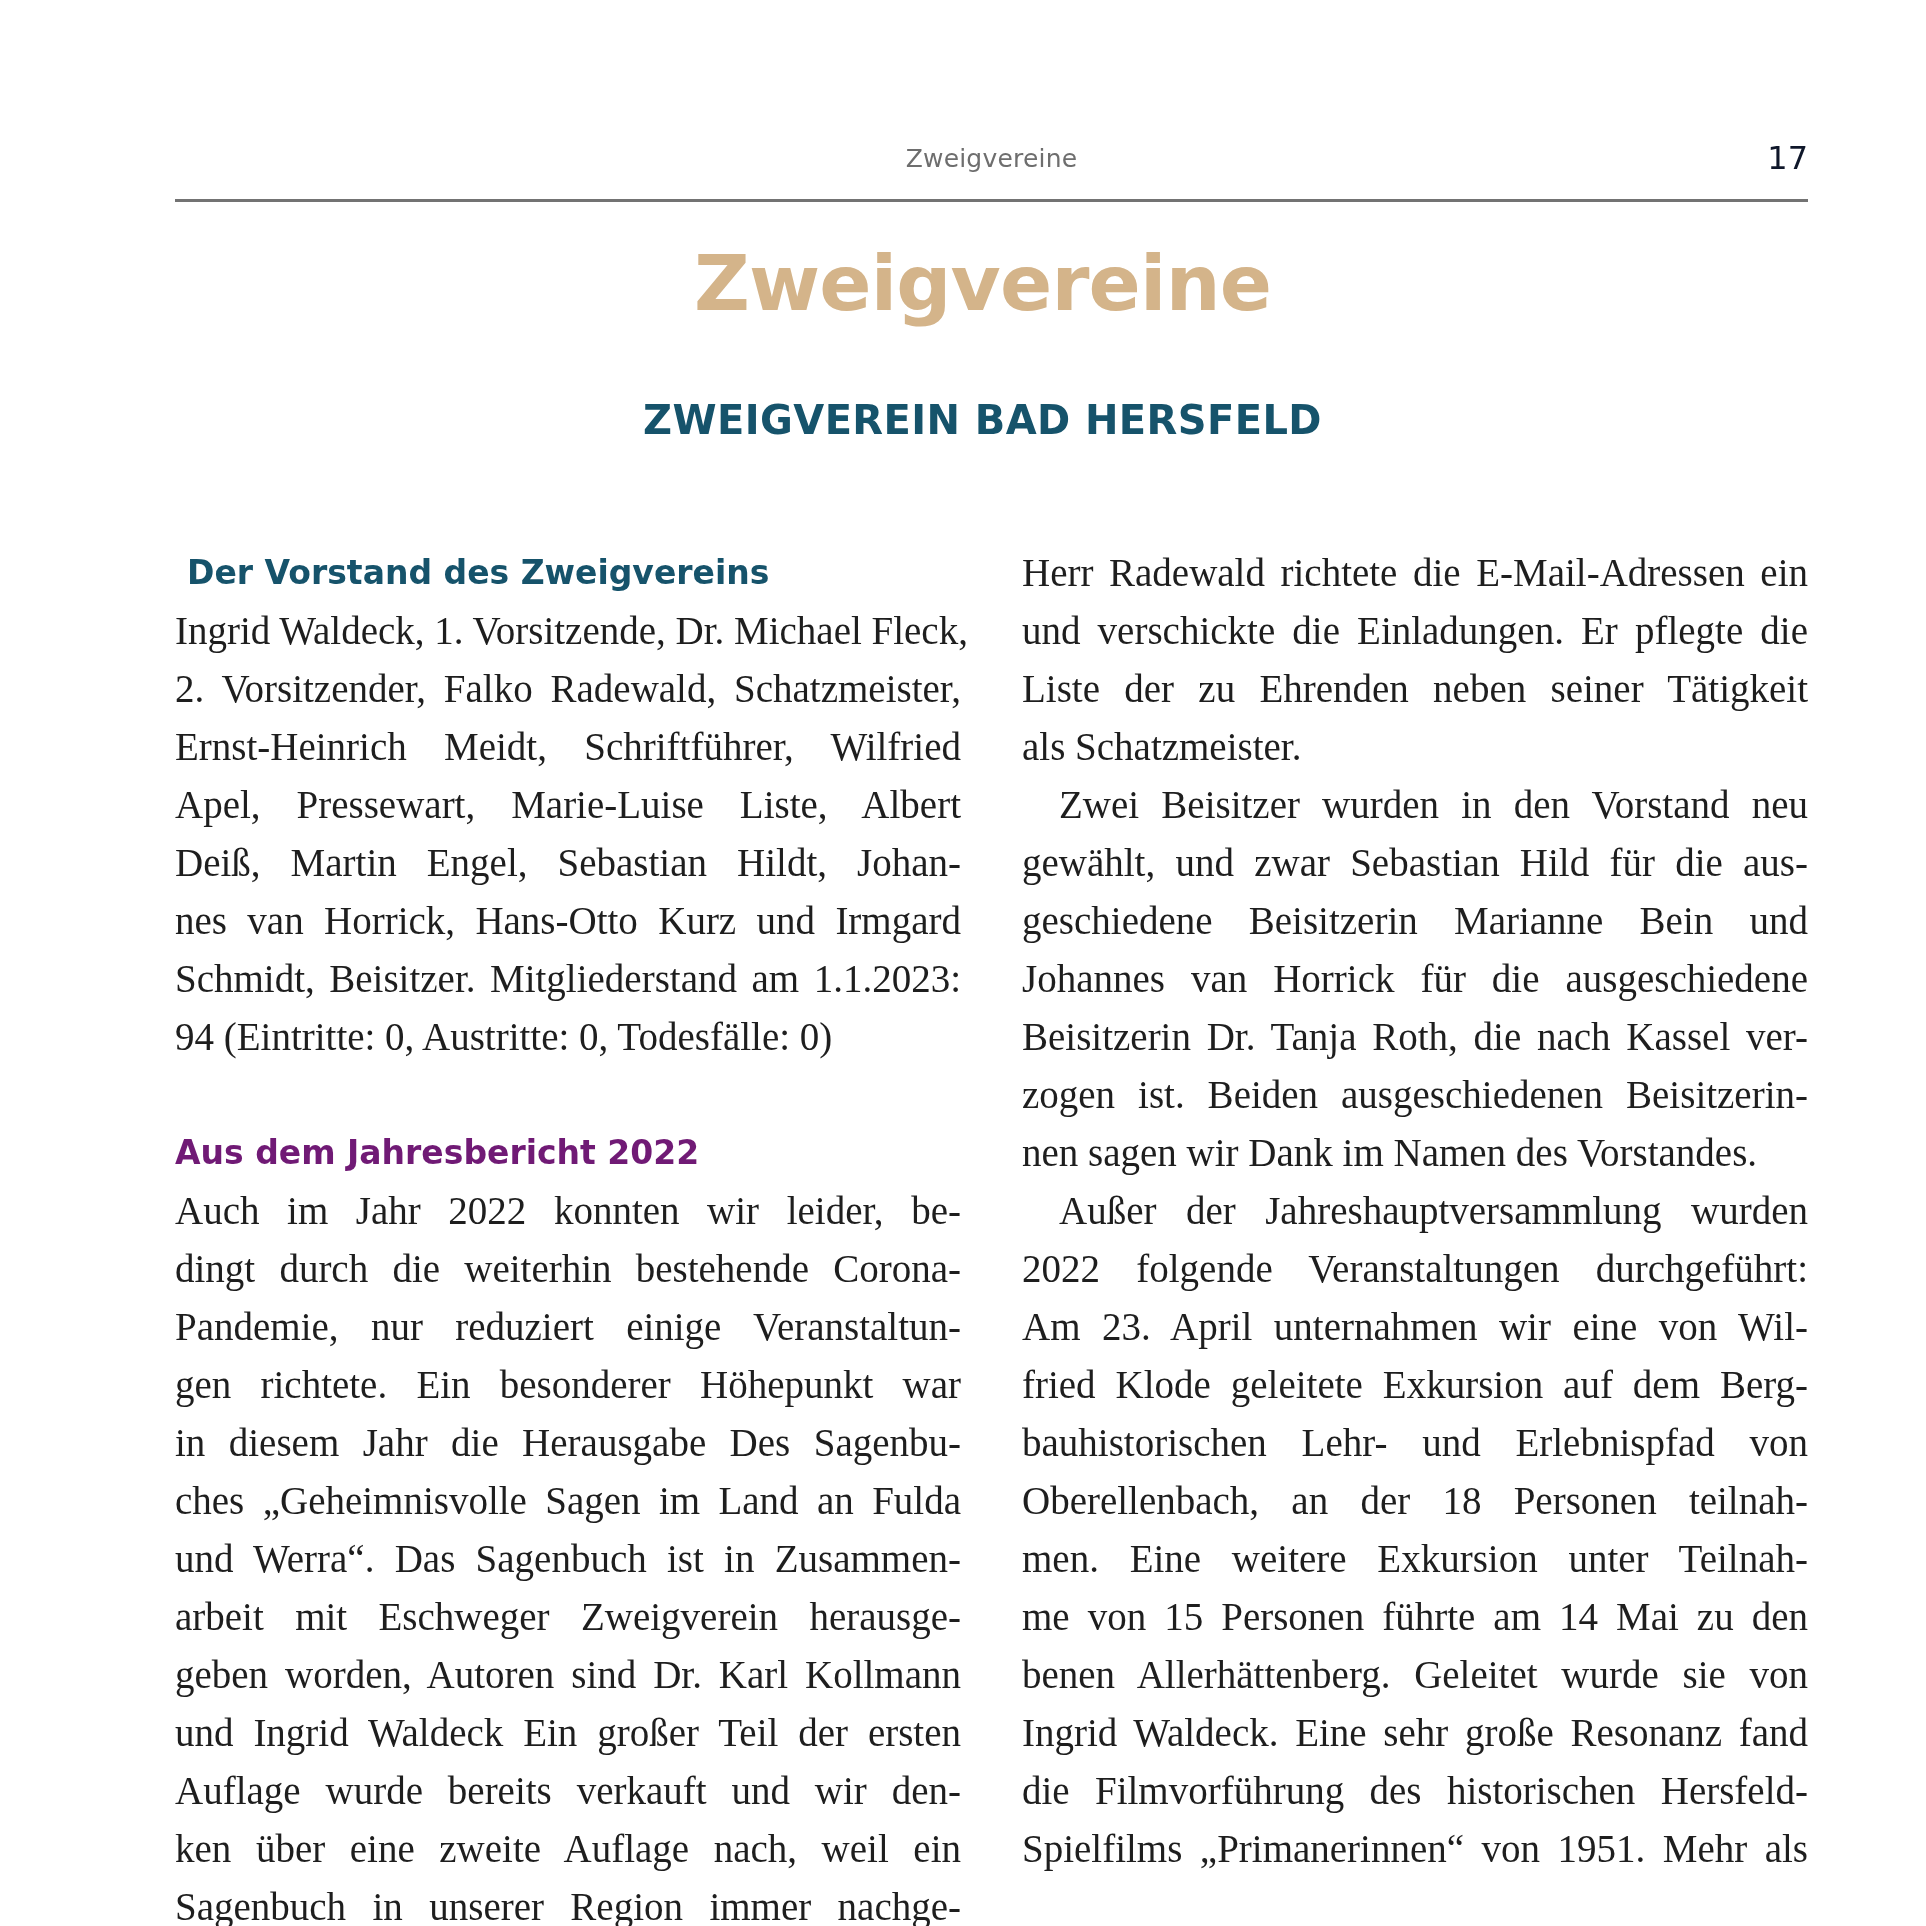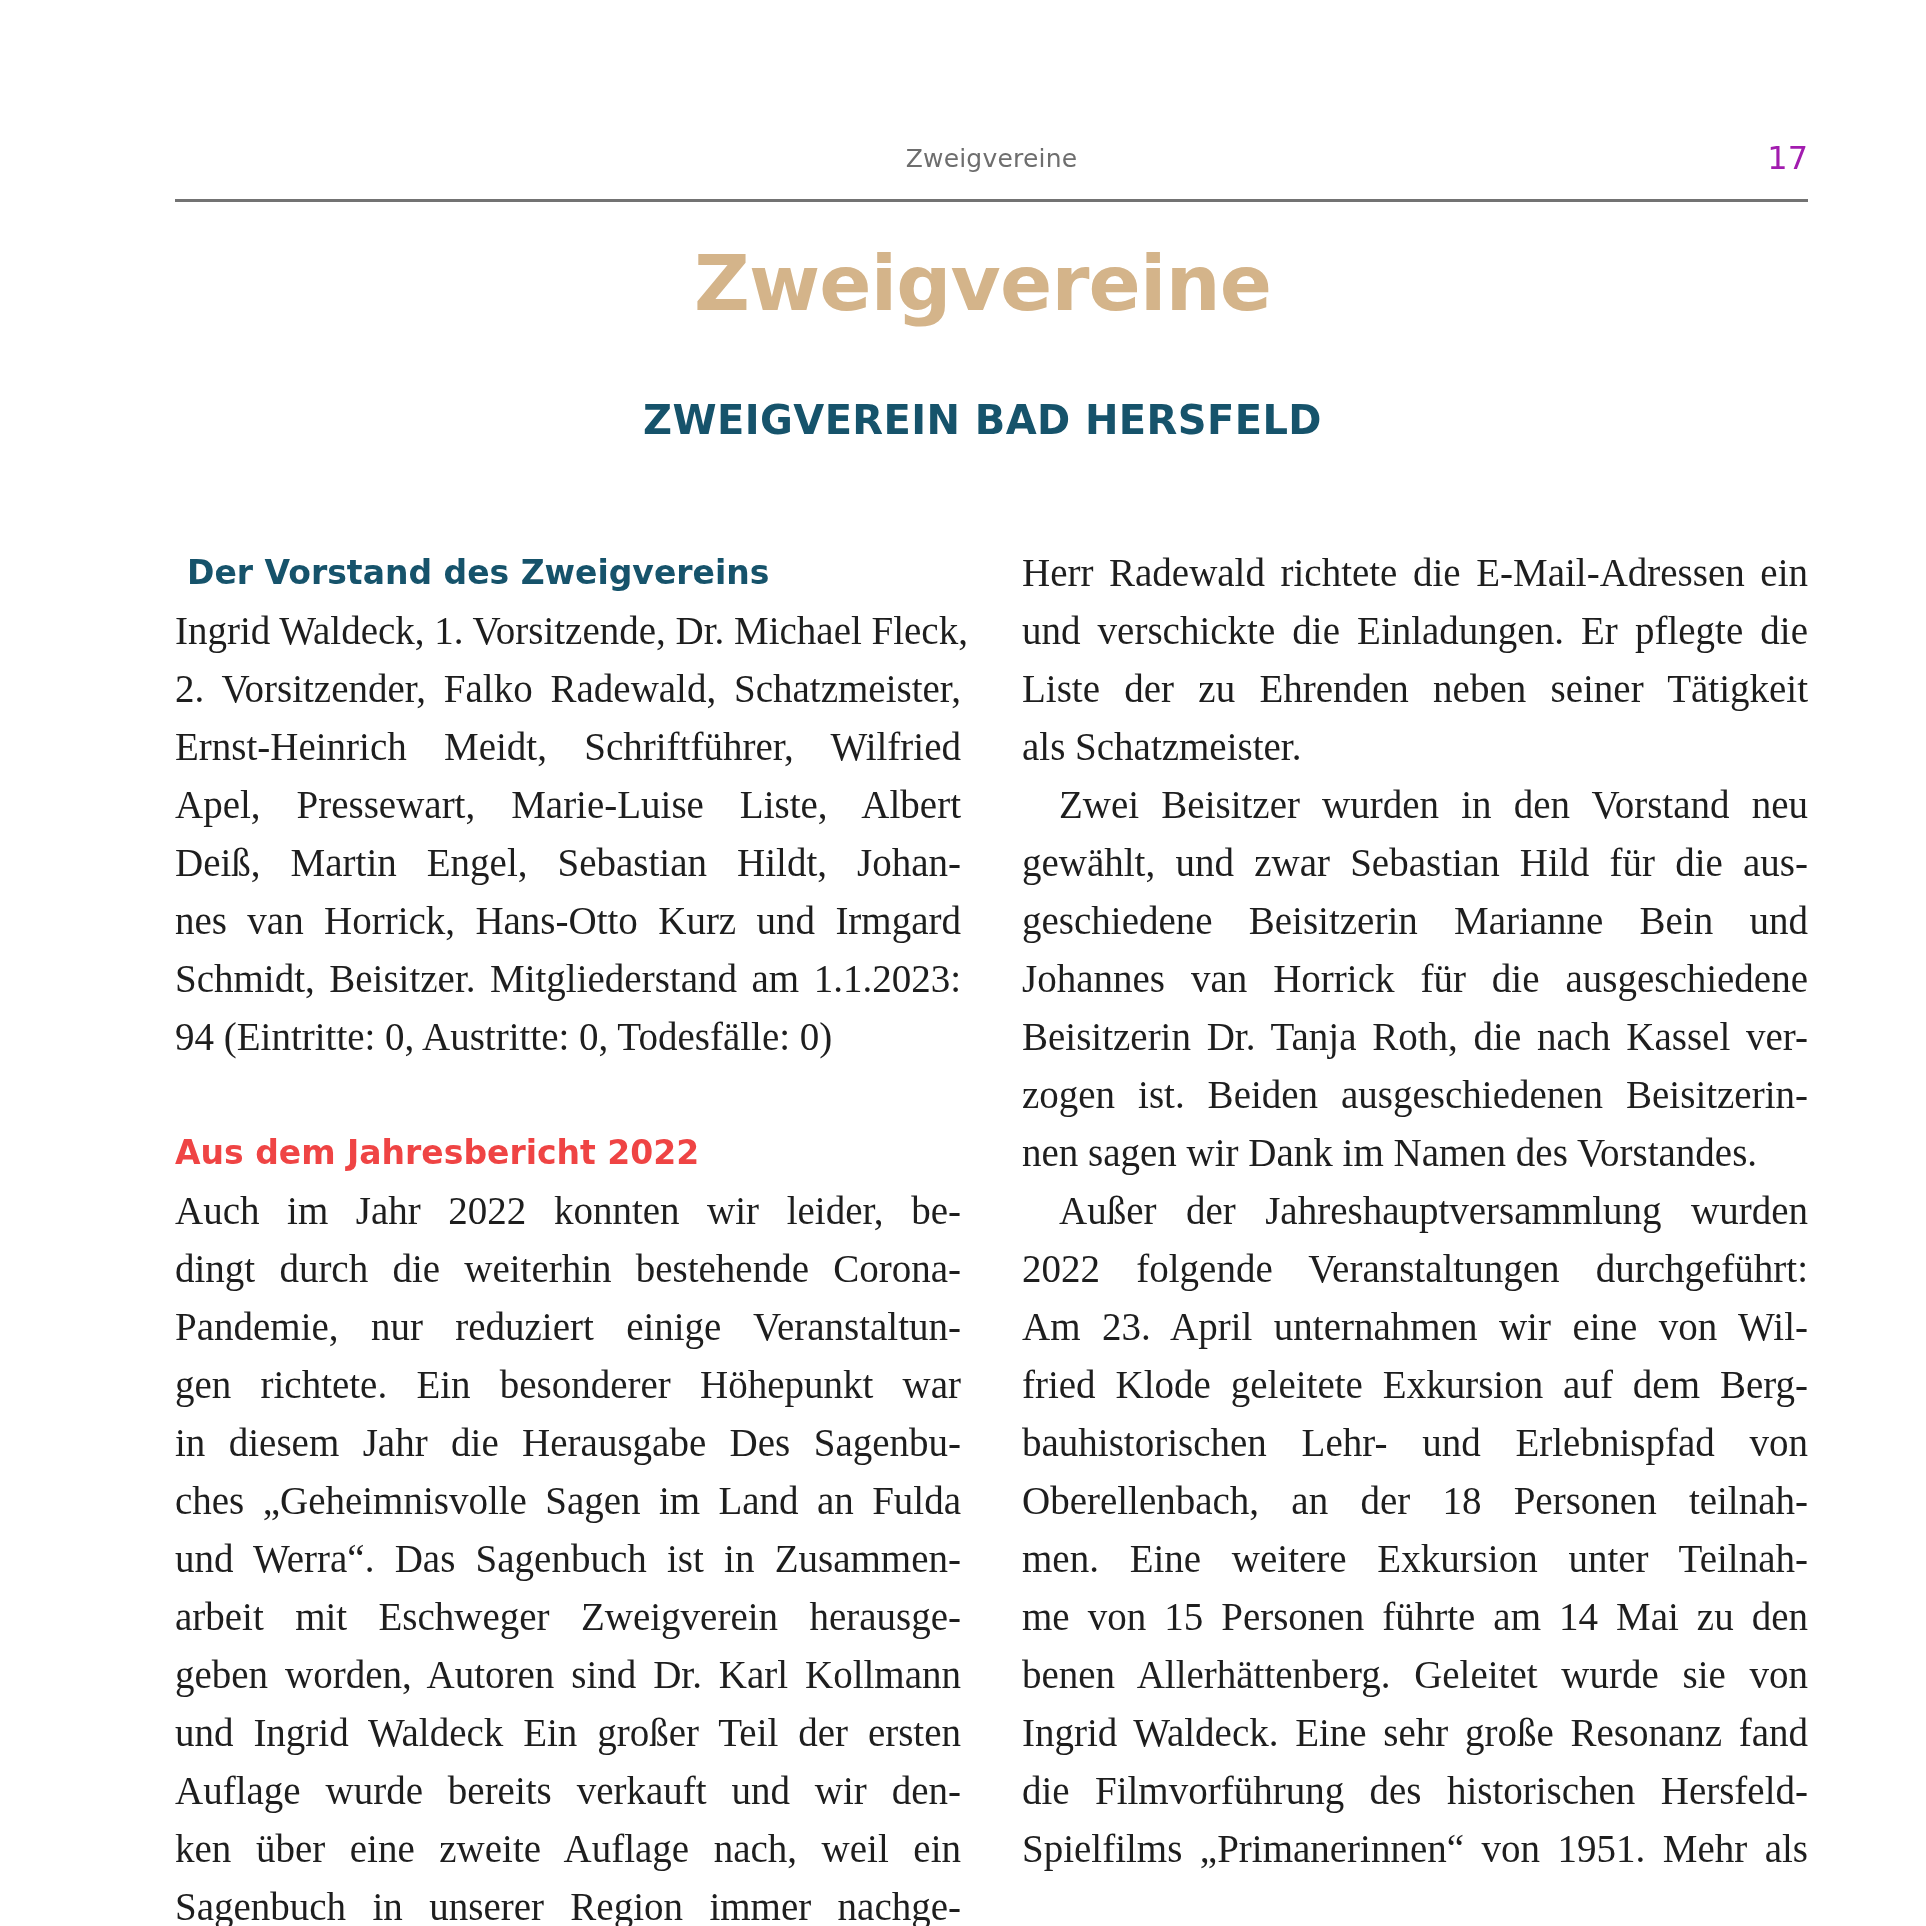--- a/index.html
+++ b/index.html
@@ -16,7 +16,7 @@
     }
     .page-number {
       position: absolute; right: 0; top: 0;
-      font-family: "DejaVu Sans", sans-serif; font-size: 32px; color: #a21caf;
+      font-family: "DejaVu Sans", sans-serif; font-size: 32px; color: #0f172a;
     }
     .head-rule {
       position: absolute; left: 175px; top: 199px; width: 1633px; height: 3.1px;

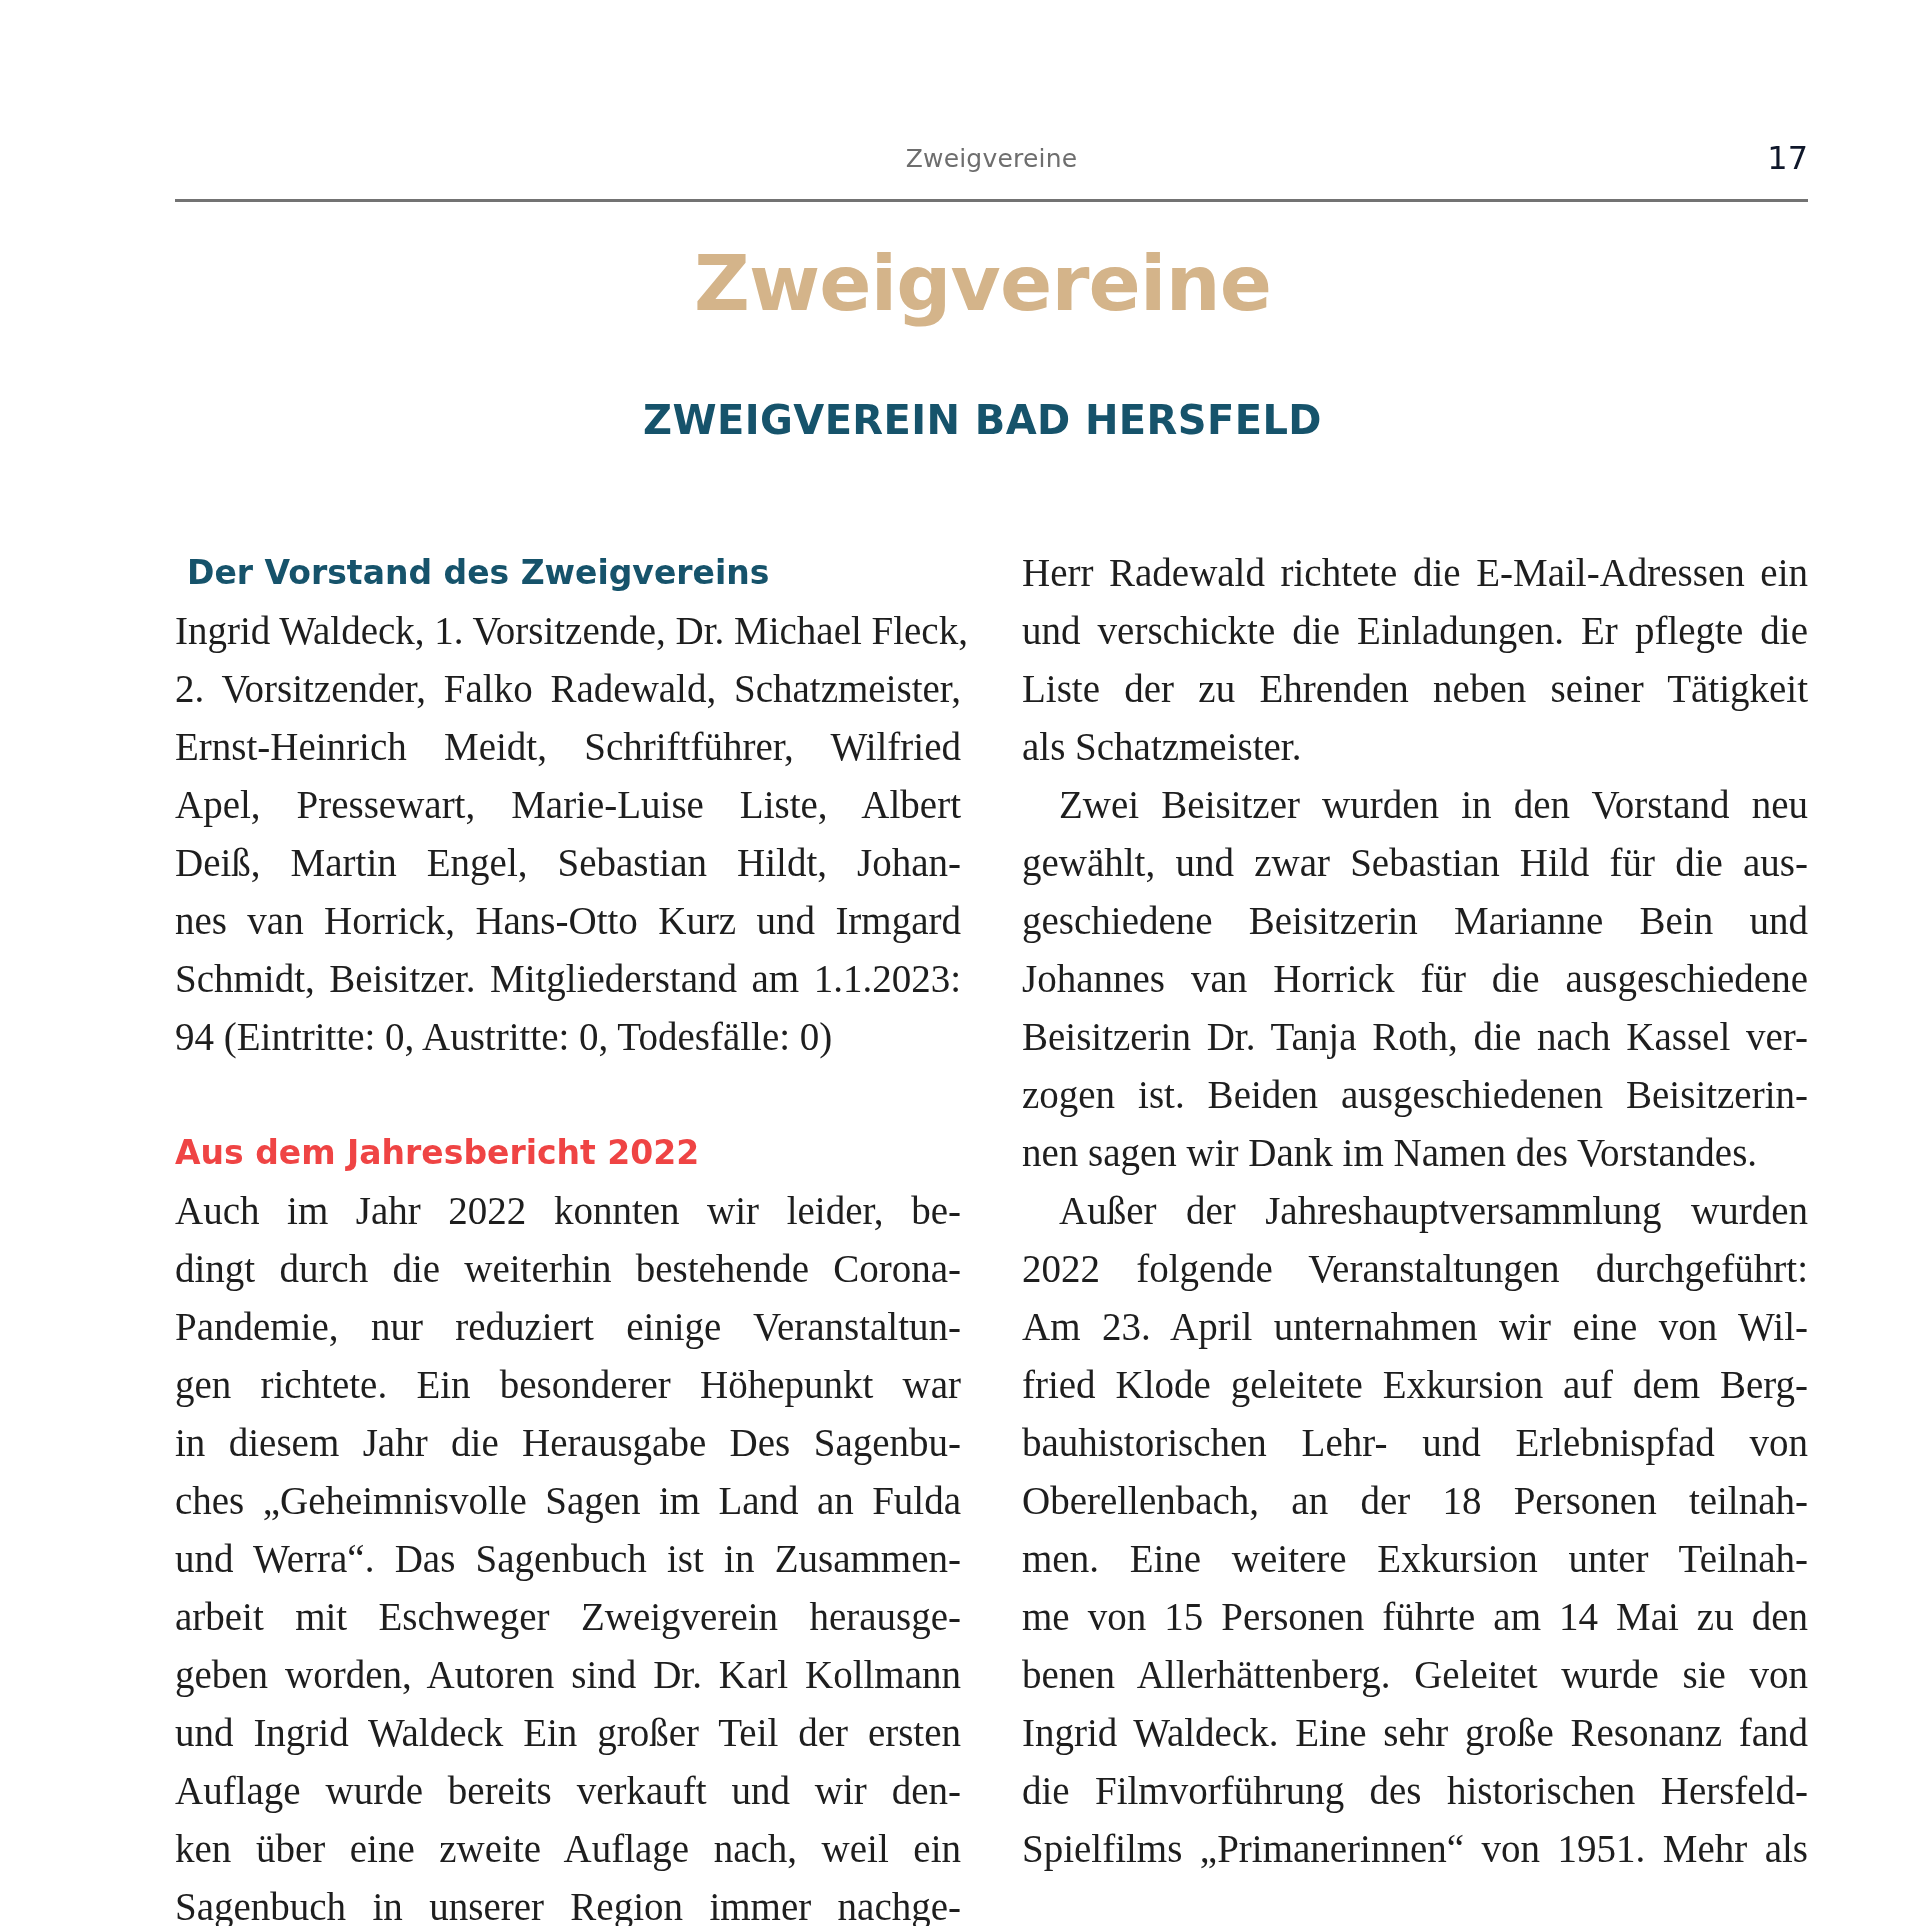--- a/index.html
+++ b/index.html
@@ -80,7 +80,7 @@
         <div class="line last">94 (Eintritte: 0, Austritte: 0, Todesfälle: 0)</div>
       </div>
     <div class="gap"></div>
-    <div class="line heading" style="color: #ef4444;">Aus dem Jahresbericht 2022</div>
+    <div class="line heading" style="color: #701a75;">Aus dem Jahresbericht 2022</div>
     <div>
         <div class="line">Auch im Jahr 2022 konnten wir leider, be-</div>
         <div class="line">dingt durch die weiterhin bestehende Corona-</div>

